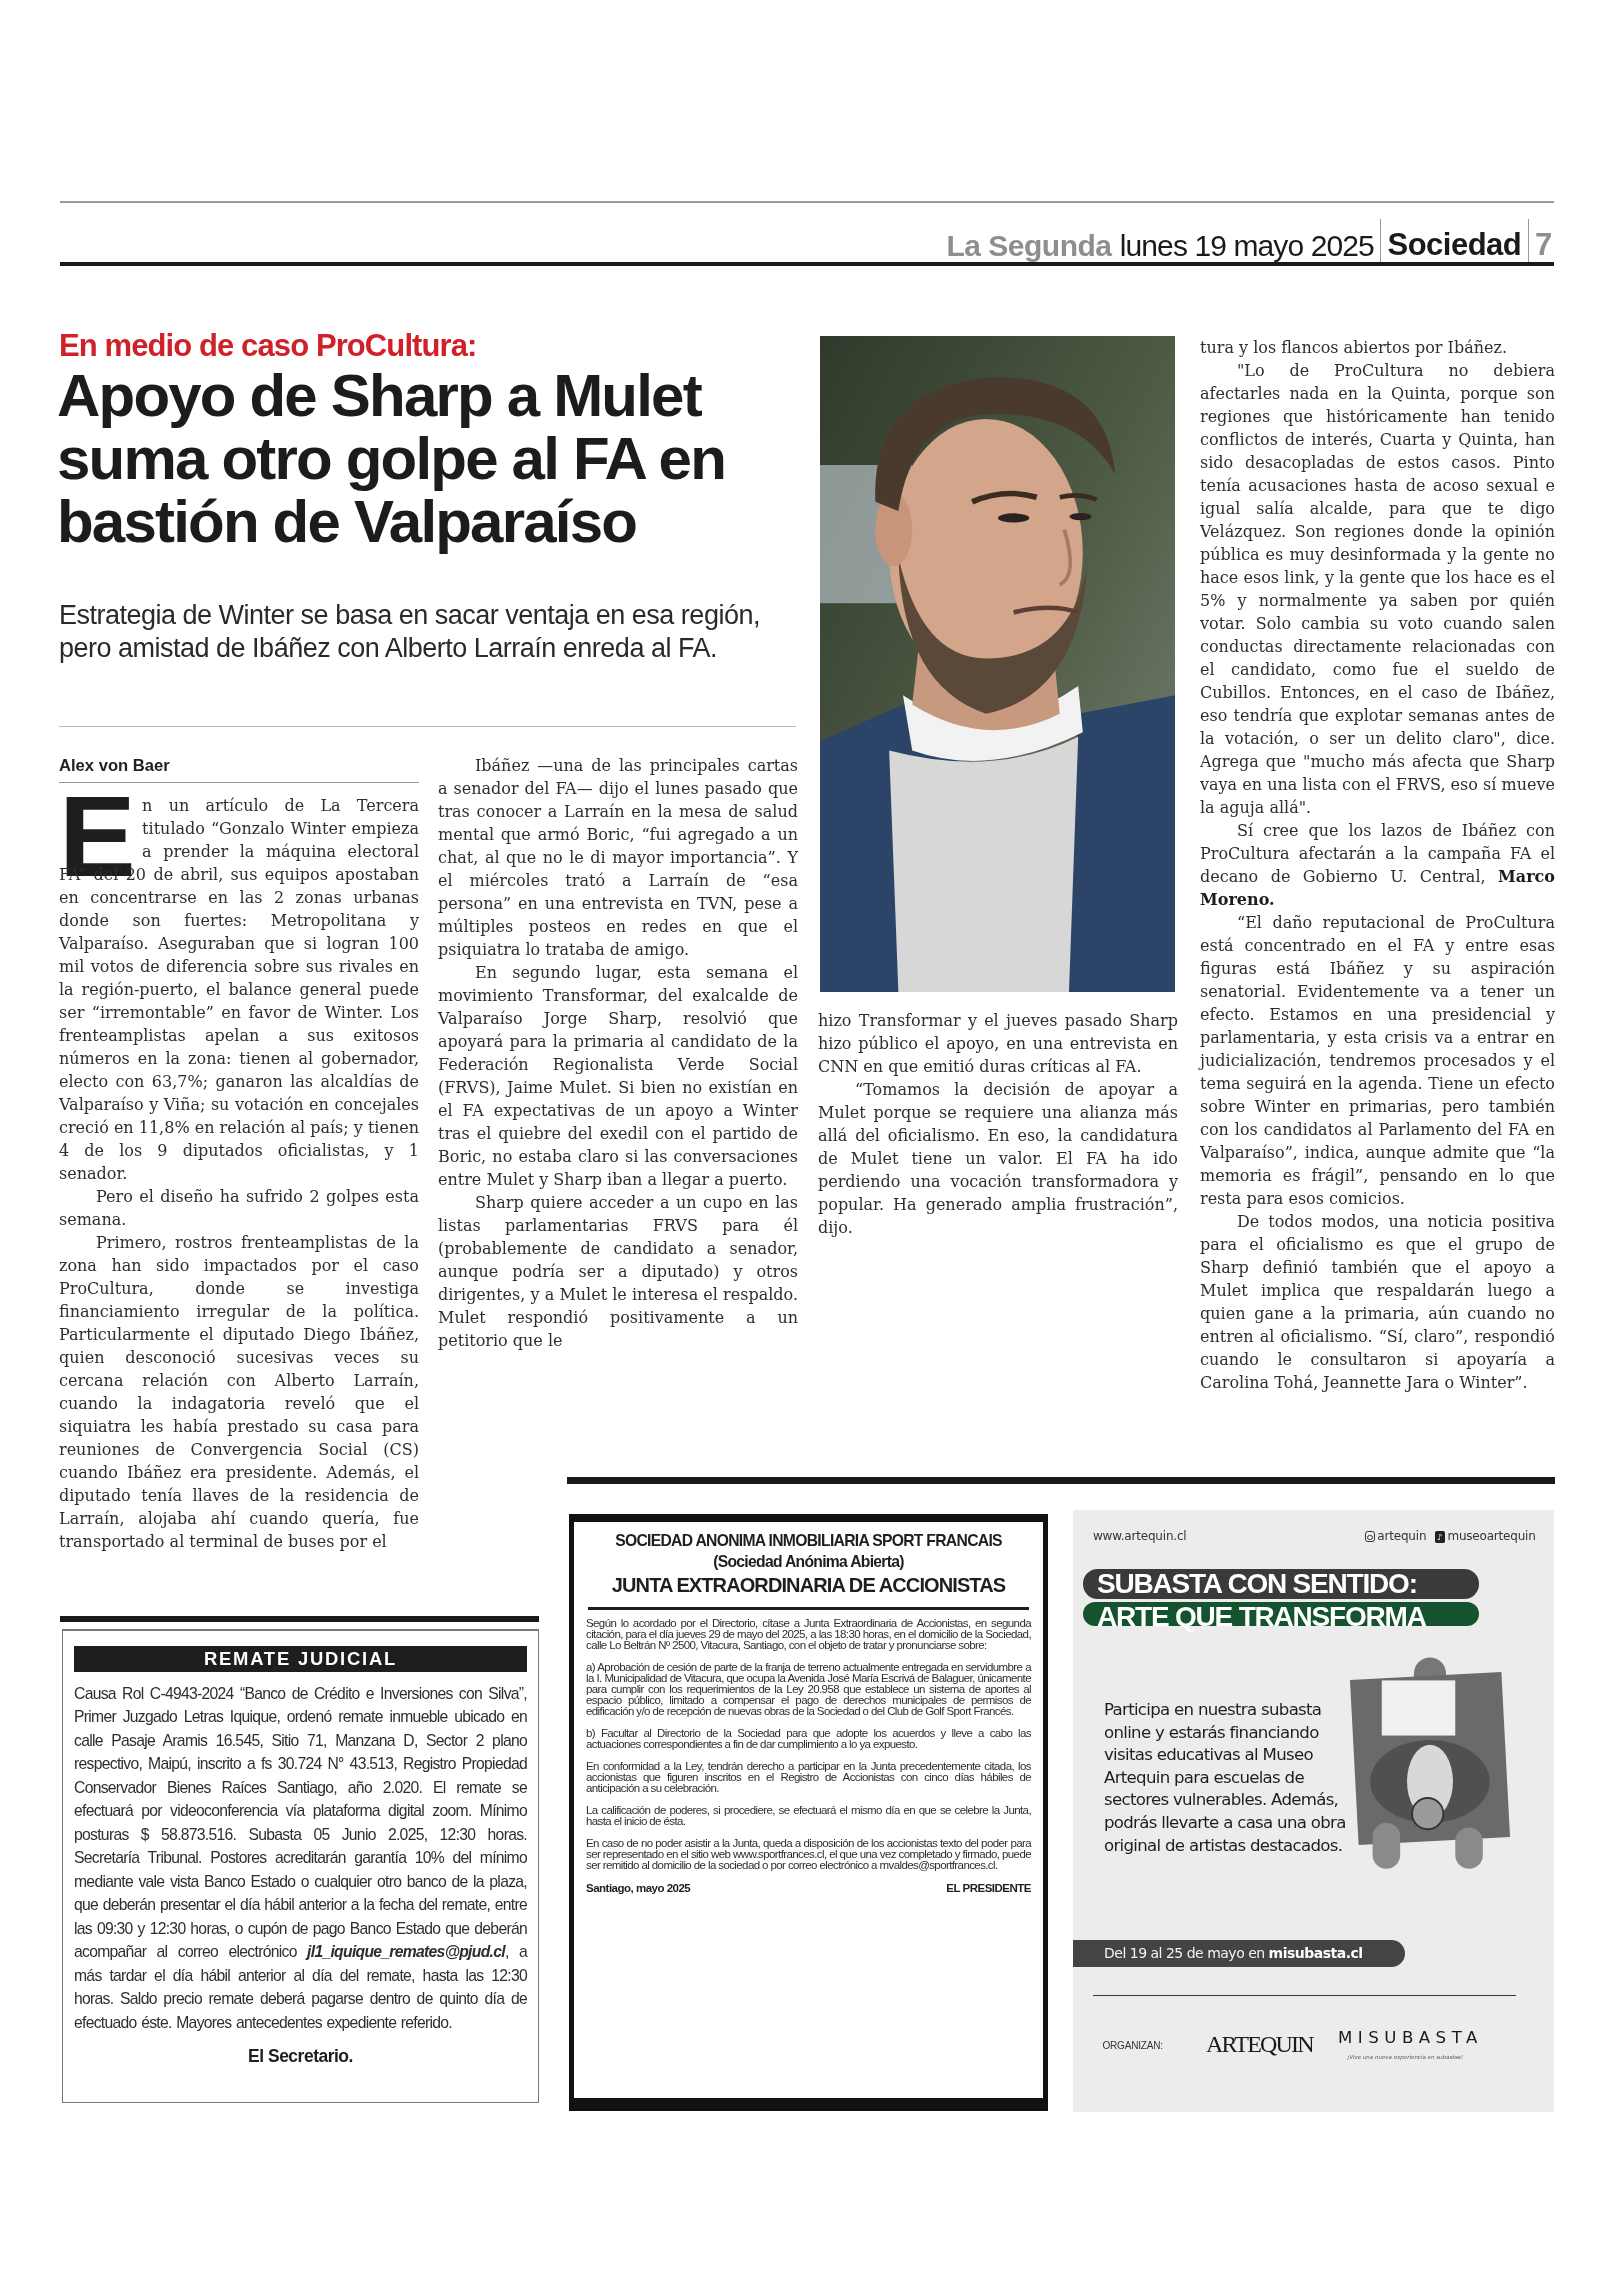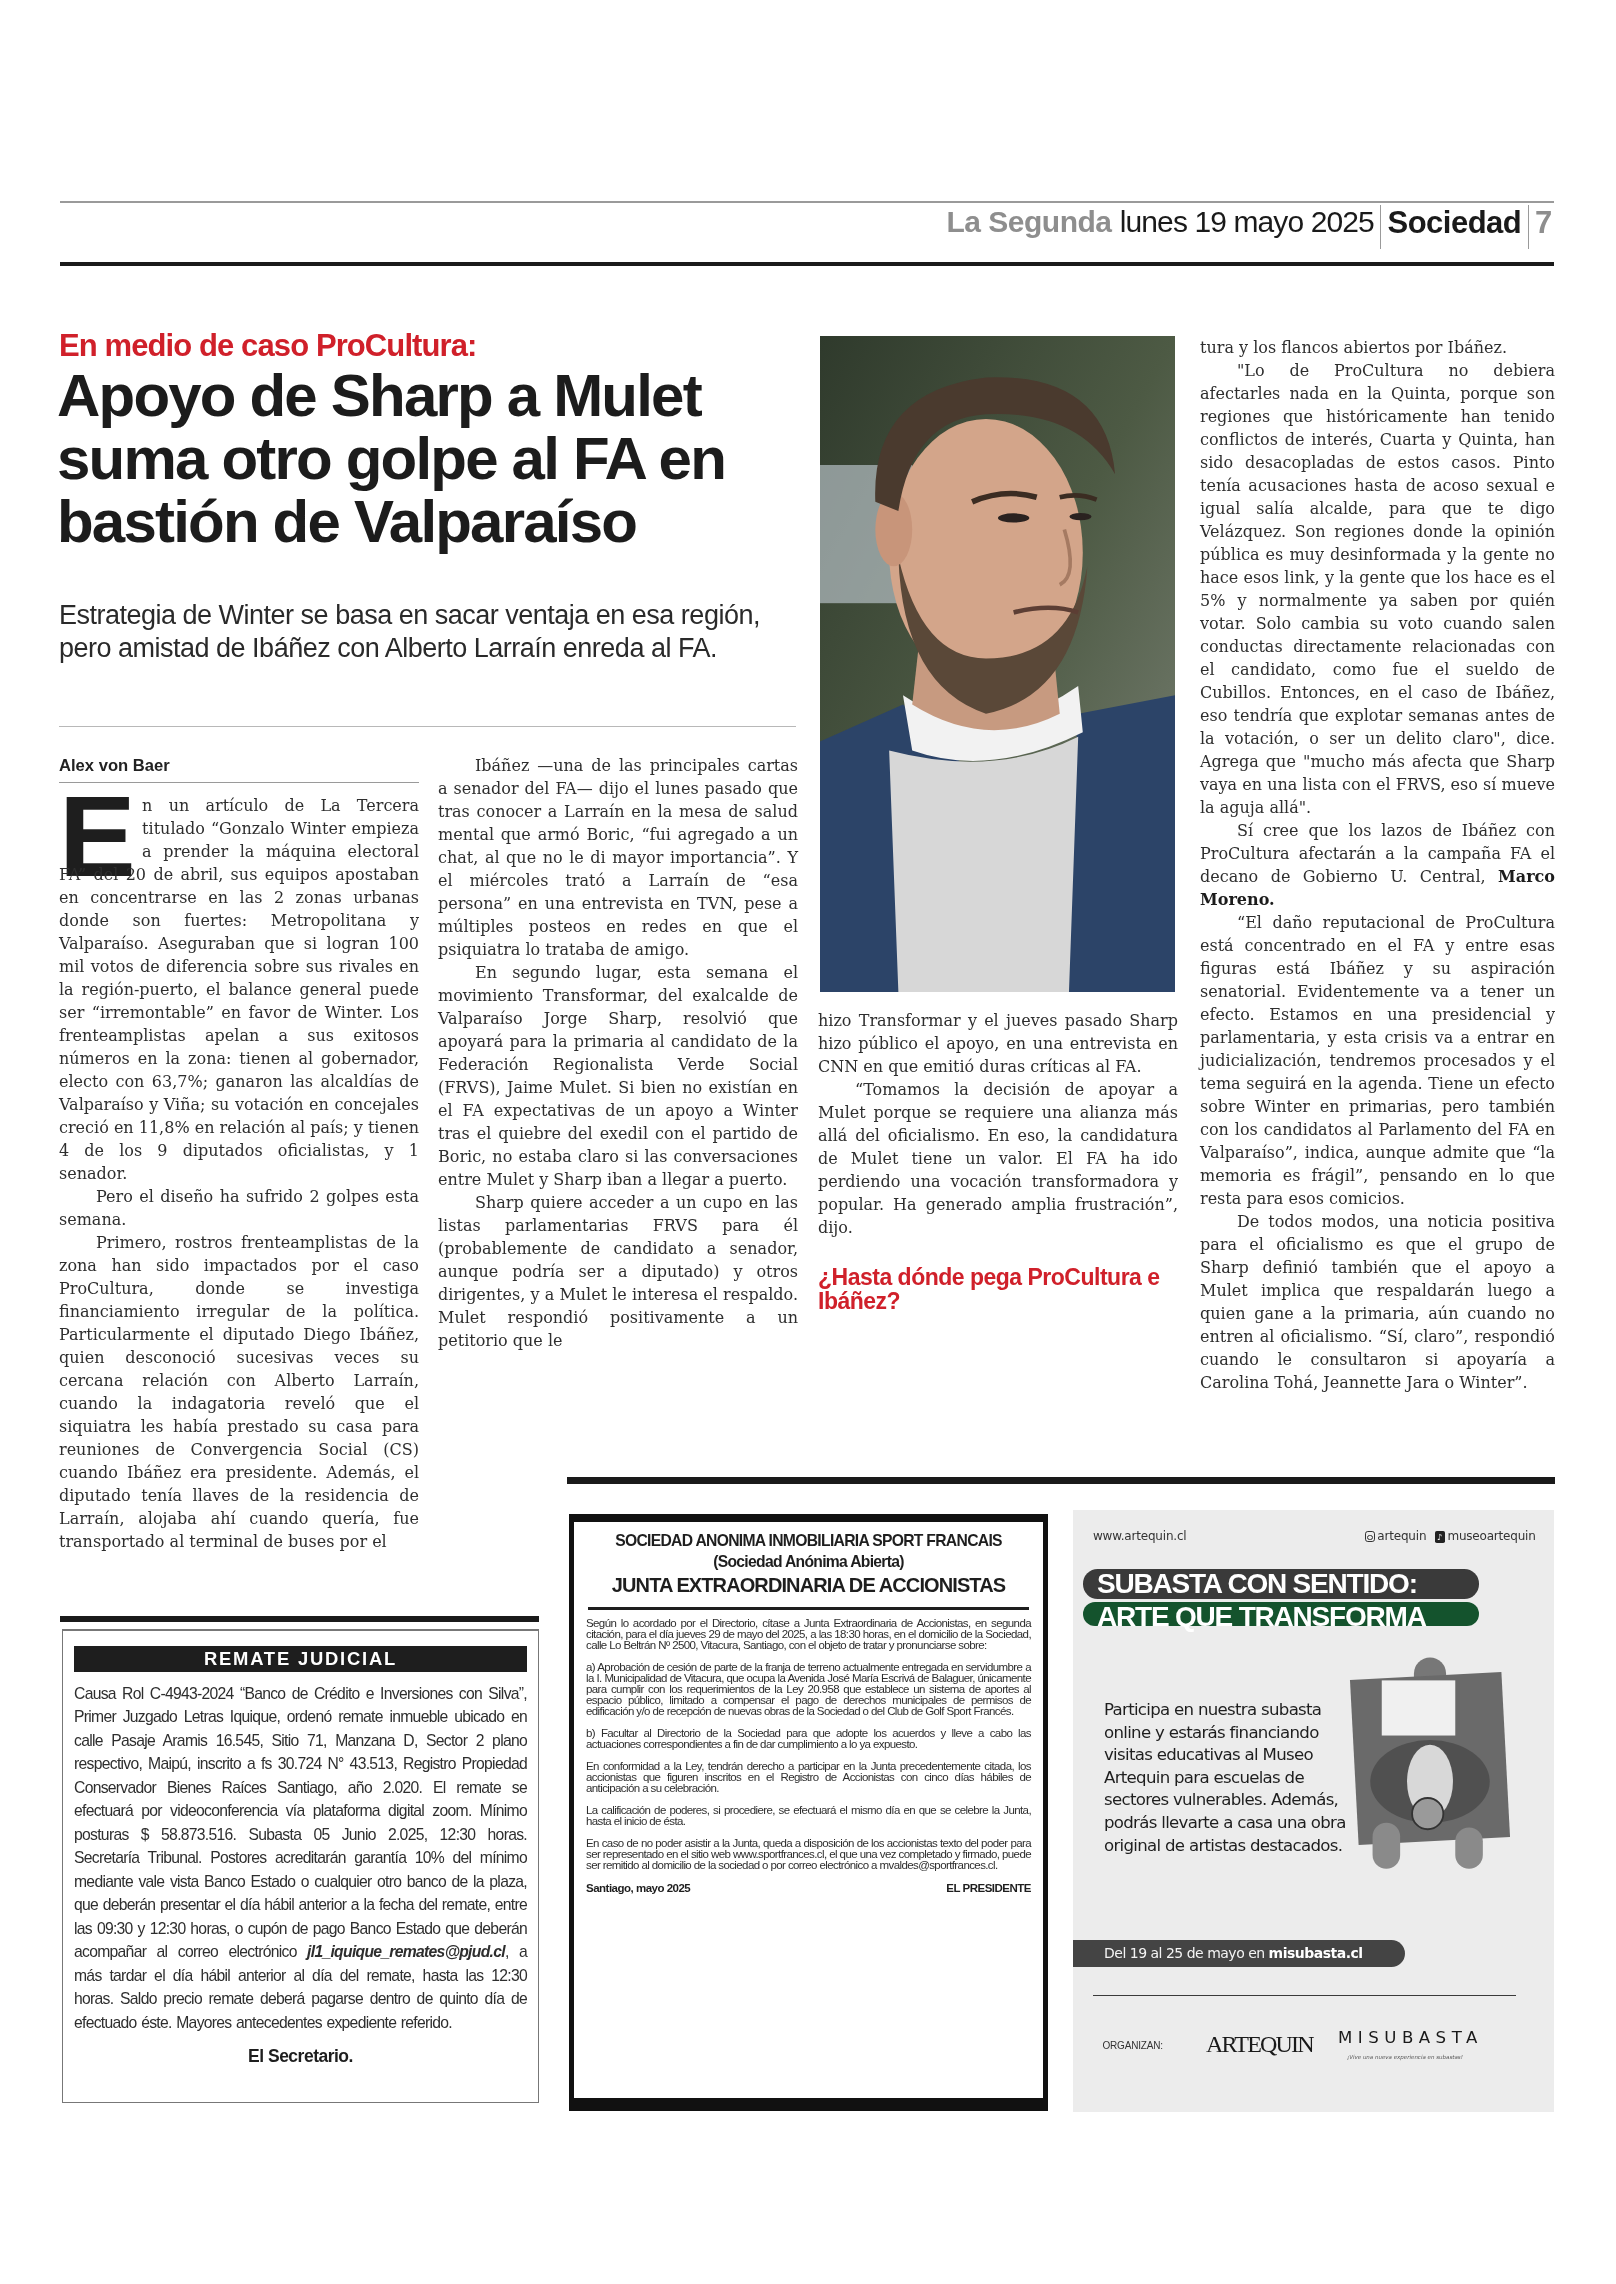--- a/index.html
+++ b/index.html
@@ -9,7 +9,7 @@
   
   .top-rule { position: absolute; left: 60px; top: 201px; width: 1494px; height: 1.8px; background: #9a9a9a; }
   .masthead { position: absolute; left: 60px; top: 205px; width: 1494px; height: 58px;
-              display: flex; justify-content: flex-end; align-items: flex-start; white-space: nowrap; }
+              display: flex; justify-content: flex-end; align-items: flex-end; white-space: nowrap; }
   .mh-paper { font-family: "Liberation Sans", sans-serif; font-weight: 700; font-size: 30px; color: #8e8e8e; letter-spacing: -0.5px; }
   .mh-date { font-family: "Liberation Sans", sans-serif; font-size: 30px; color: #1a1a1a; margin-left: 8.3px; letter-spacing: -0.9px; }
   .mh-div { width: 0.9px; height: 44px; background: #9a9a9a; margin: 0 6.4px; }

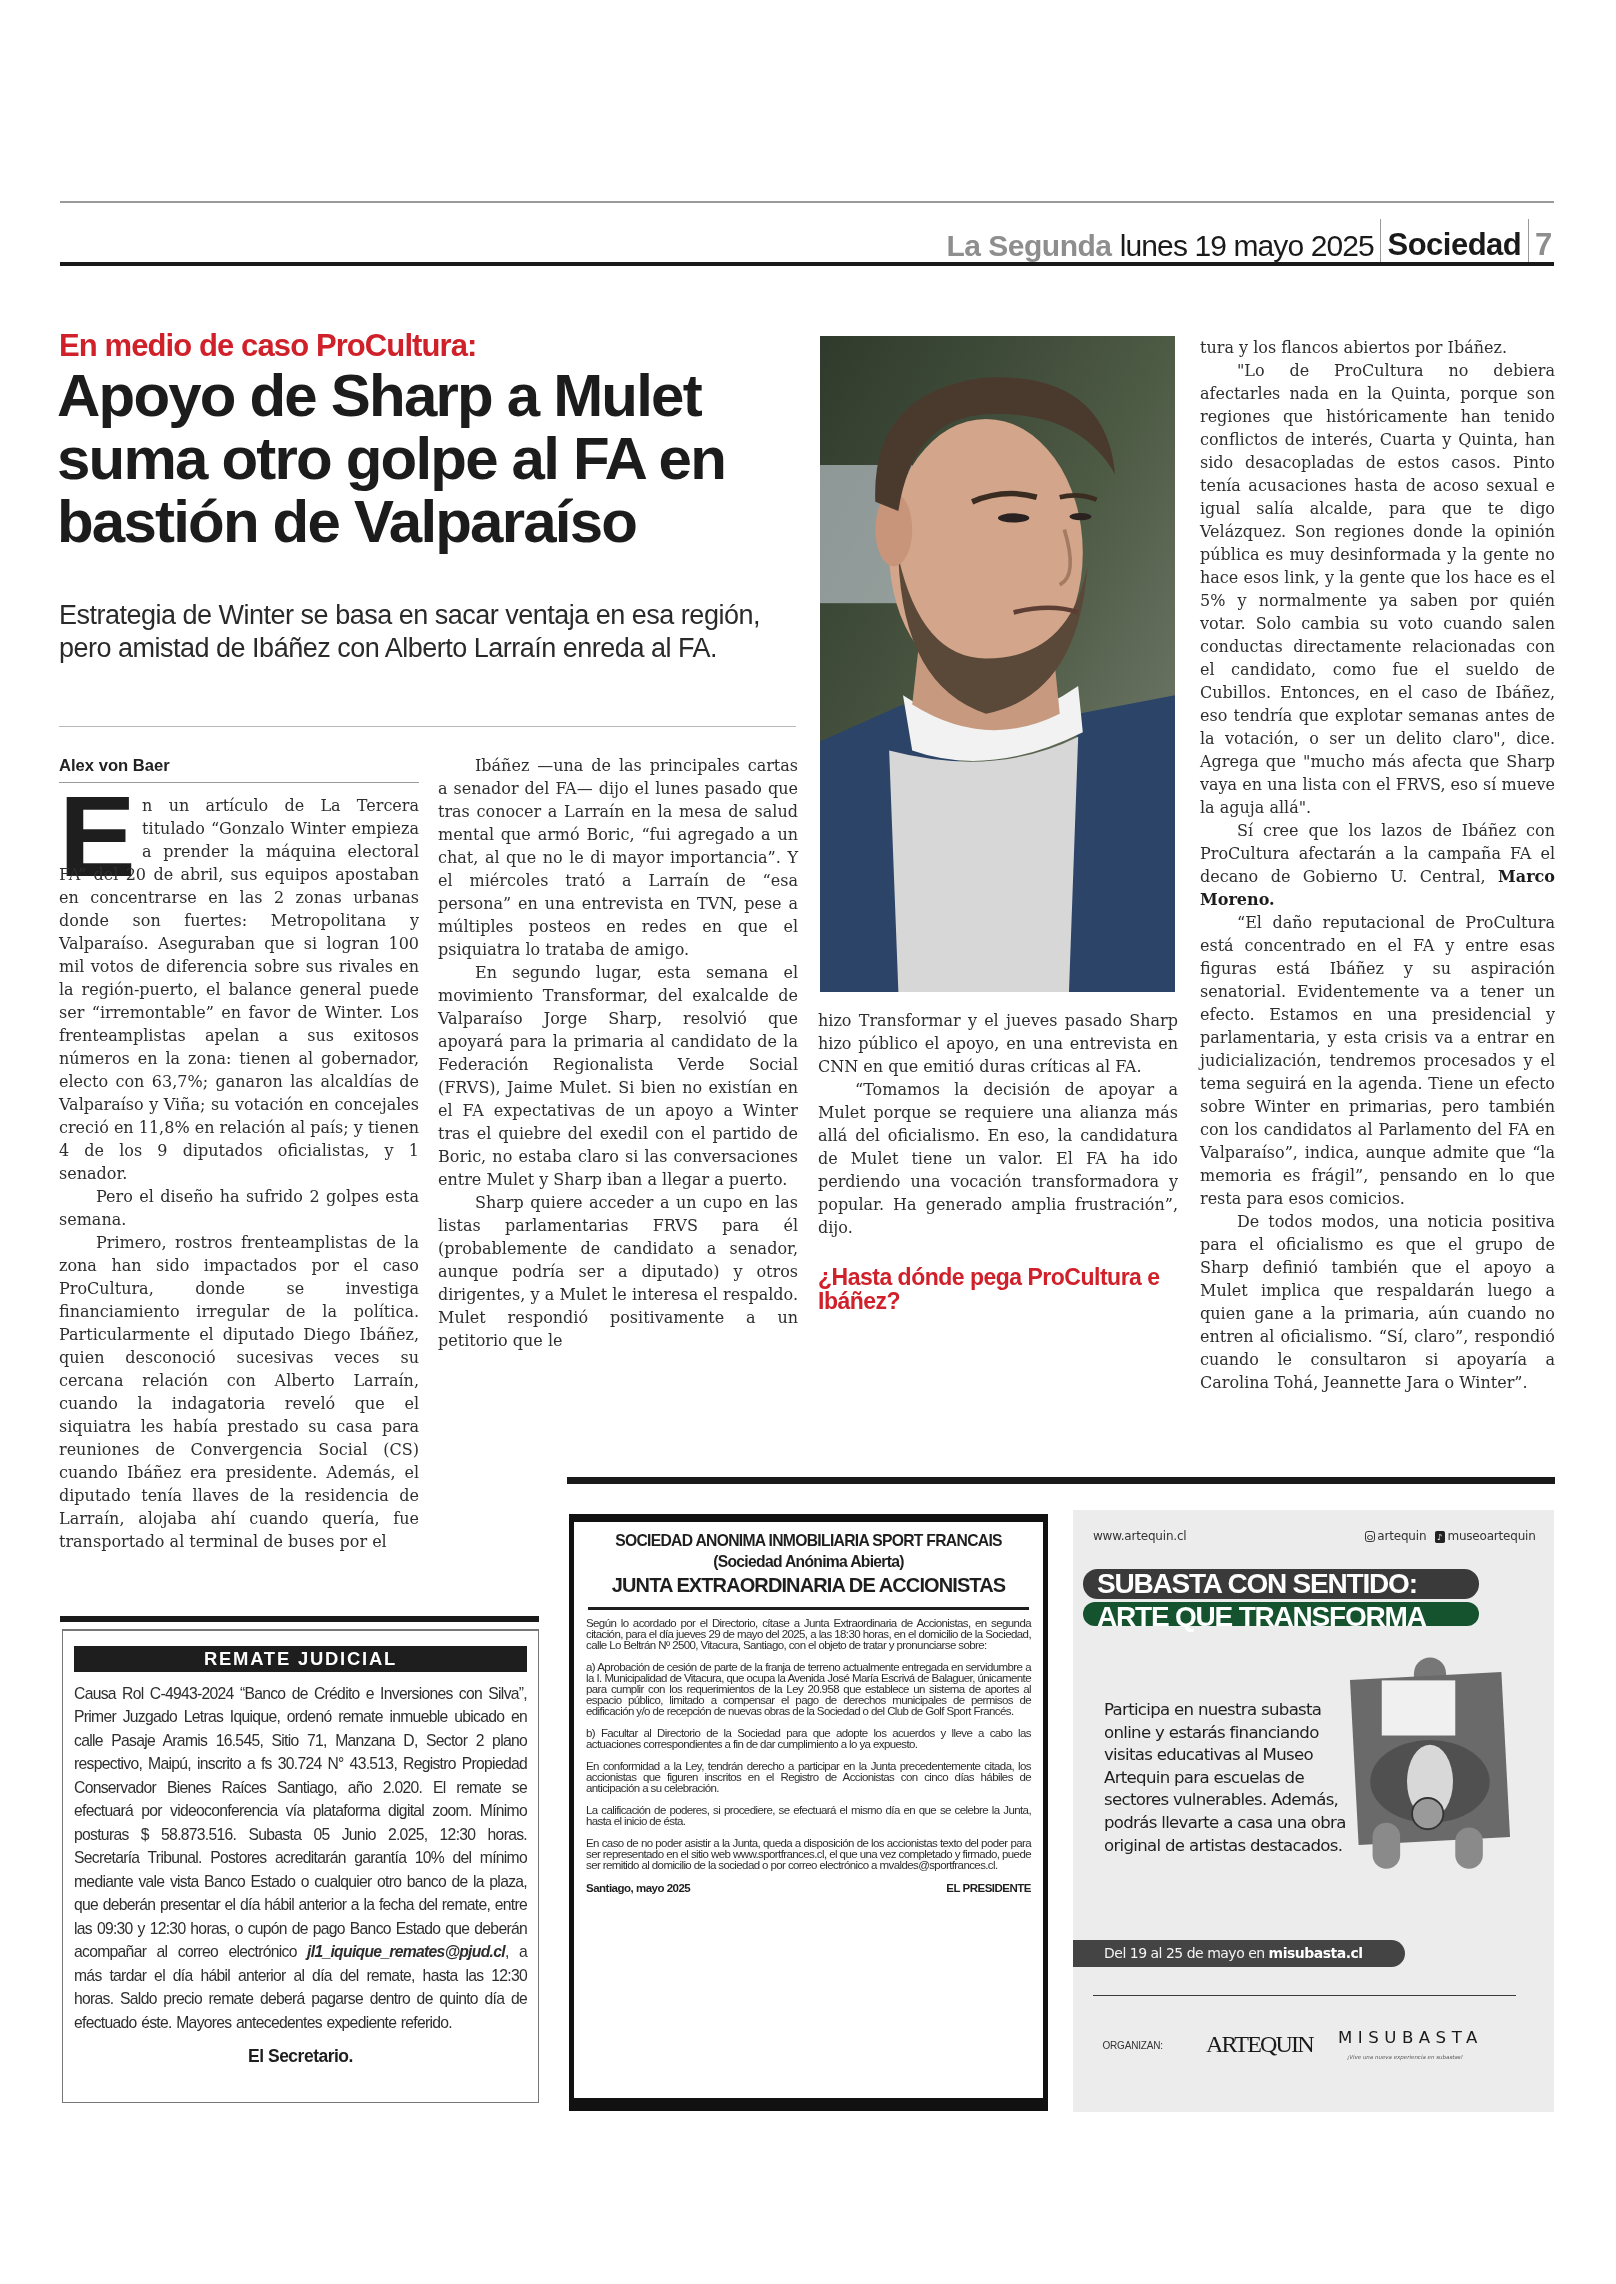--- a/index.html
+++ b/index.html
@@ -173,7 +173,6 @@
 <div class="col col3">
   <p class="noindent">hizo Transformar y el jueves pasado Sharp hizo público el apoyo, en una entrevista en CNN en que emitió duras críticas al FA.</p>
   <p>“Tomamos la decisión de apoyar a Mulet porque se requiere una alianza más allá del oficialismo. En eso, la candidatura de Mulet tiene un valor. El FA ha ido perdiendo una vocación transformadora y popular. Ha generado amplia frustración”, dijo.</p>
-  <h2 class="subhead">¿Hasta dónde pega ProCultura e Ibáñez?</h2>
 </div>
 
 <div class="col col4">

